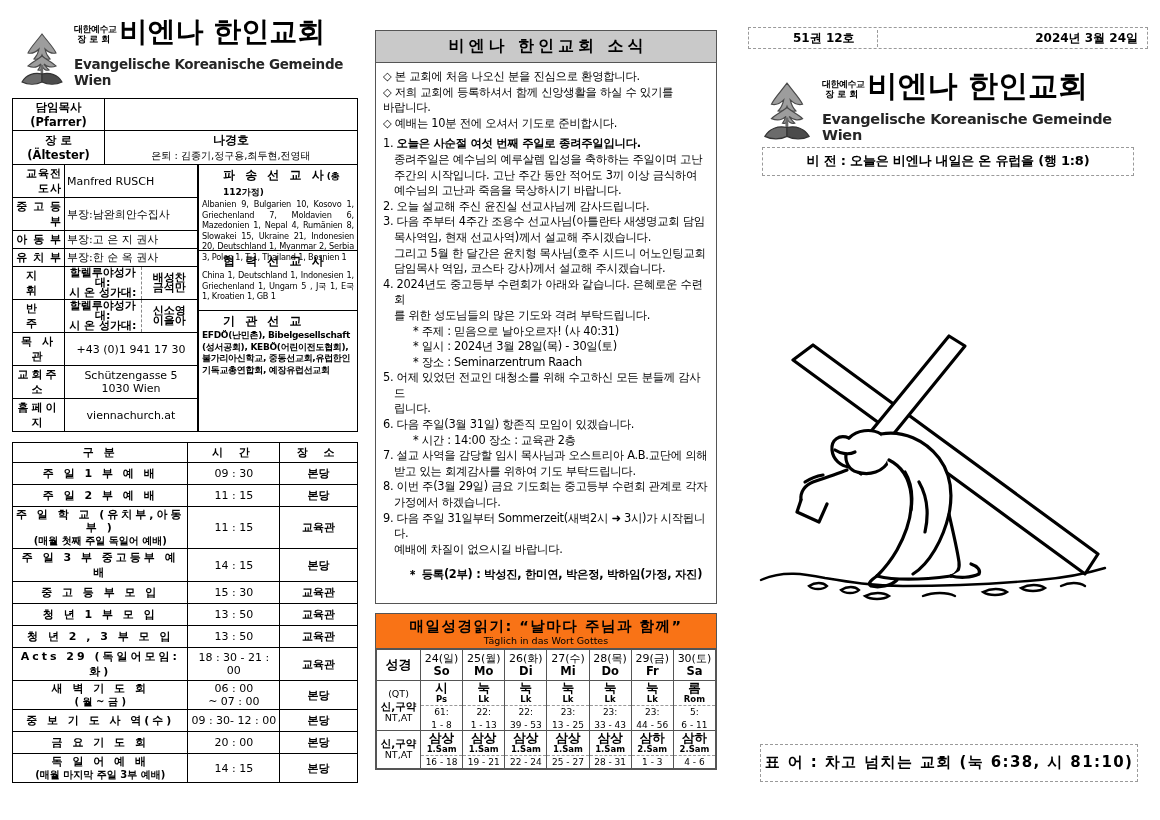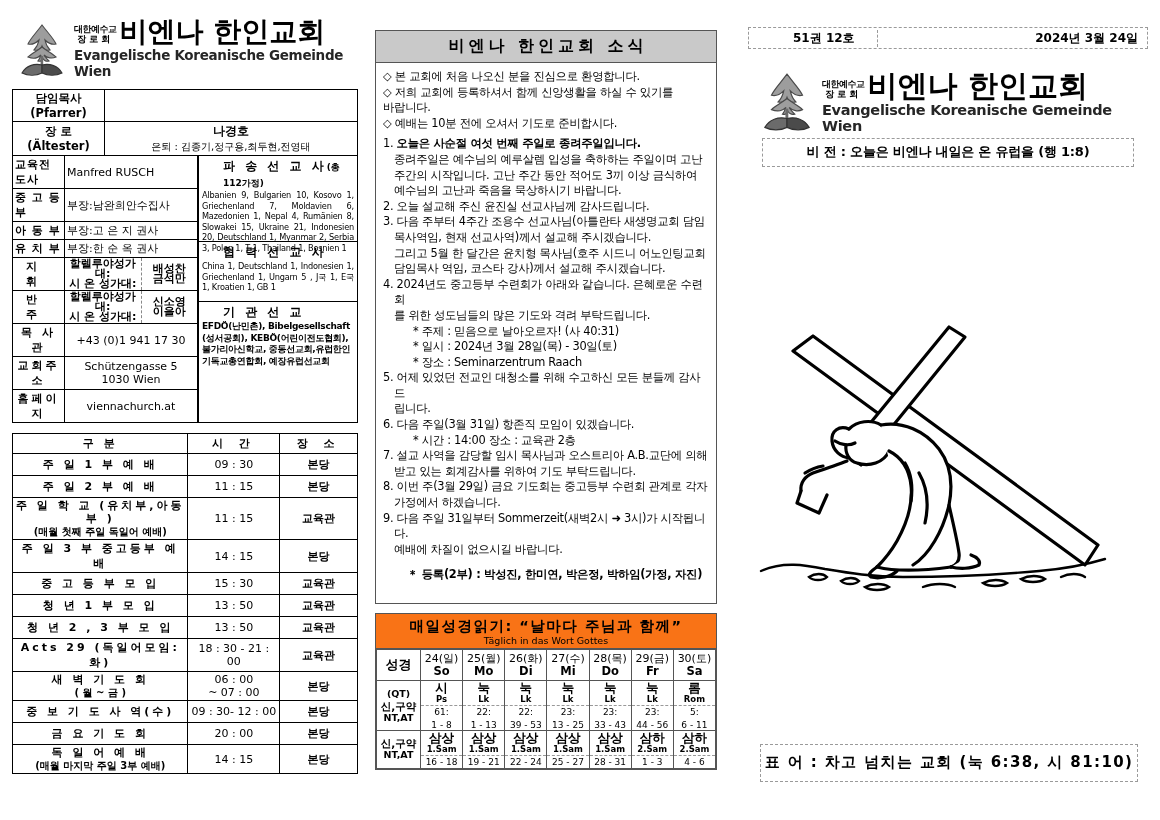--- a/index.html
+++ b/index.html
@@ -36,7 +36,7 @@
   }
   .church-de {
     font-size: 13.5px; font-weight: bold; letter-spacing: -0.3px;
-    margin-top: 1px; color: #262626;
+    margin-top: 10px; color: #262626;
   }
 
   

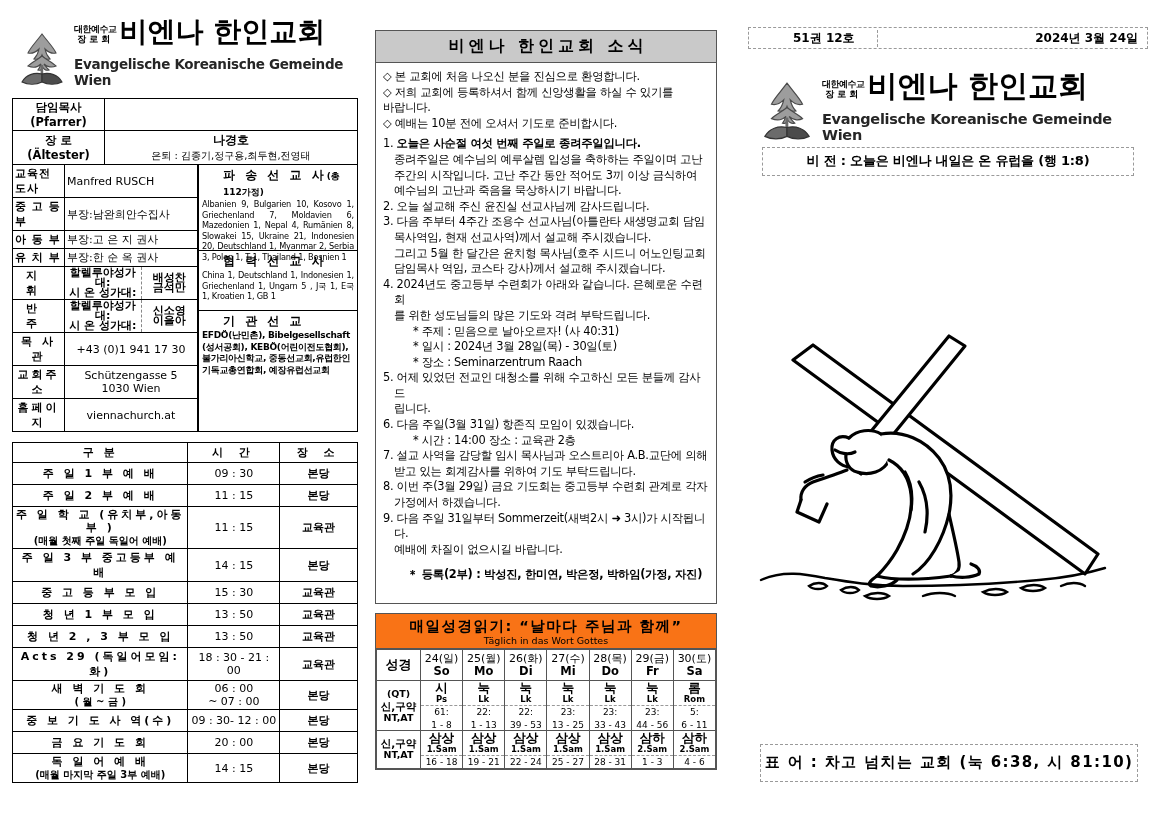--- a/index.html
+++ b/index.html
@@ -52,7 +52,7 @@
   .col-b { width: 160px; border-left: none; }
 
   #dept-tbl td { font-size: 11px; height: 16px; }
-  .dept-l { width: 52px; text-align: left; letter-spacing: 1px; font-weight: bold; }
+  .dept-l { width: 52px; text-align: right; letter-spacing: 1px; font-weight: bold; }
   .dept-r { padding-left: 3px; font-size: 11px; }
   .cond-l { width: 52px; text-align: center; letter-spacing: 14px; font-weight: bold; padding-left:6px;}
   .cond-mid { width: 76px; font-size: 8.5px; line-height: 10px; text-align: center; font-weight: bold;

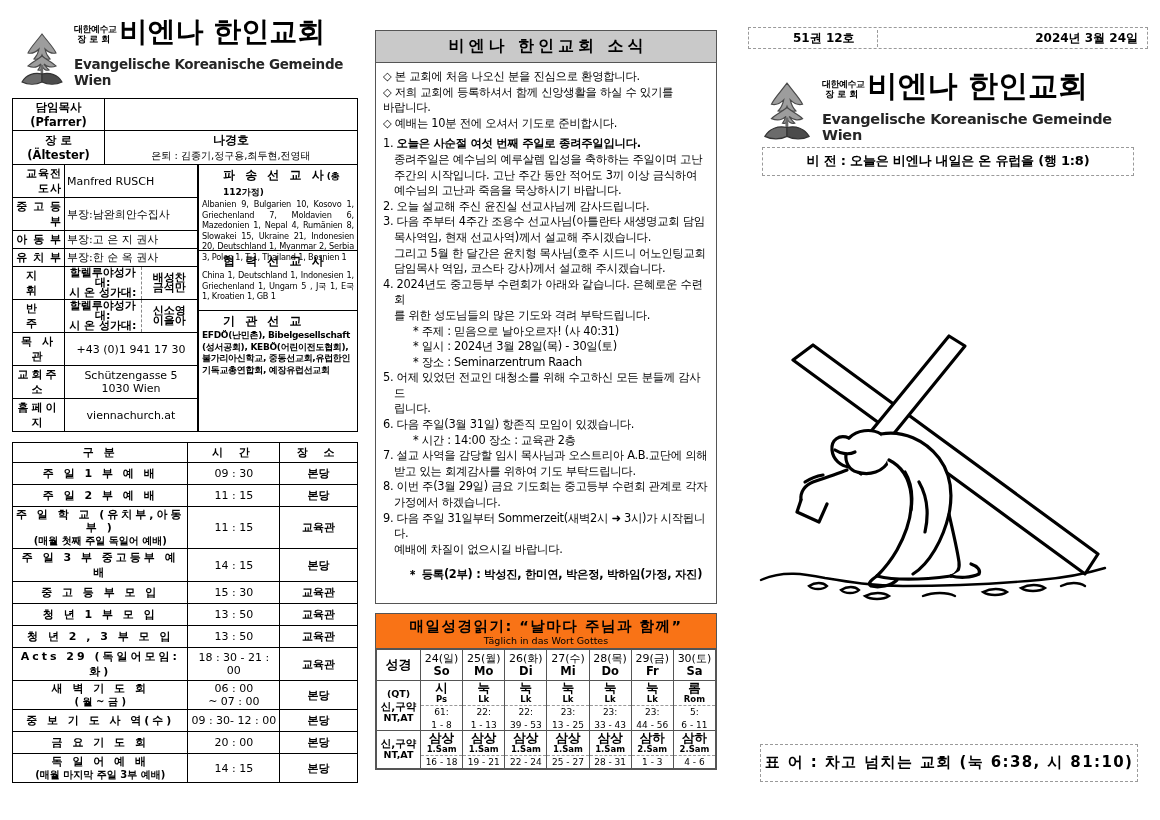--- a/index.html
+++ b/index.html
@@ -109,7 +109,7 @@
   #bible-tbl { width: 100%; border-collapse: collapse; }
   #bible-tbl td { border: 1px solid #555; text-align: center; padding: 0; }
   #bible-tbl .rowlbl { width: 44px; font-size: 10.5px; line-height: 12px; font-weight: bold; }
-  #bible-tbl .rowlbl .lt { font-weight: bold; font-size: 9.5px; }
+  #bible-tbl .rowlbl .lt { font-weight: normal; font-size: 9.5px; }
   #bible-tbl .dhdr { font-size: 11px; line-height: 13px; padding: 2px 0; }
   #bible-tbl .dhdr .de { font-weight: bold; font-size: 11.5px; }
   .vs-top { font-size: 12.5px; font-weight: bold; line-height: 13px; }

